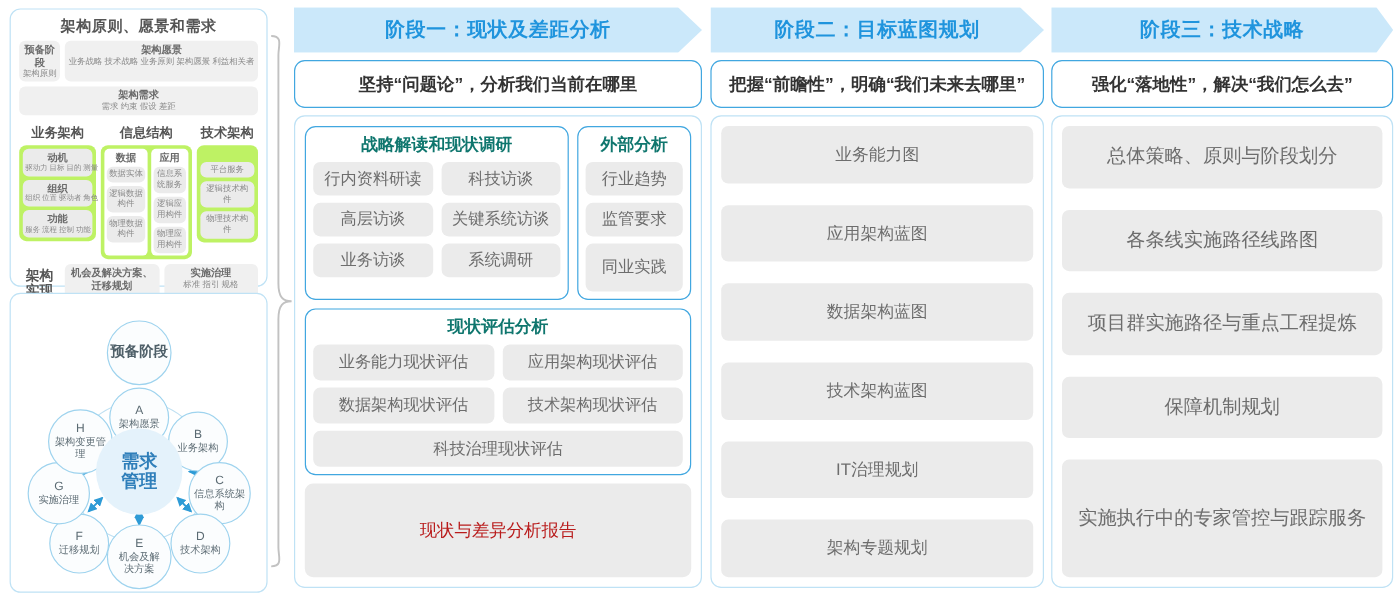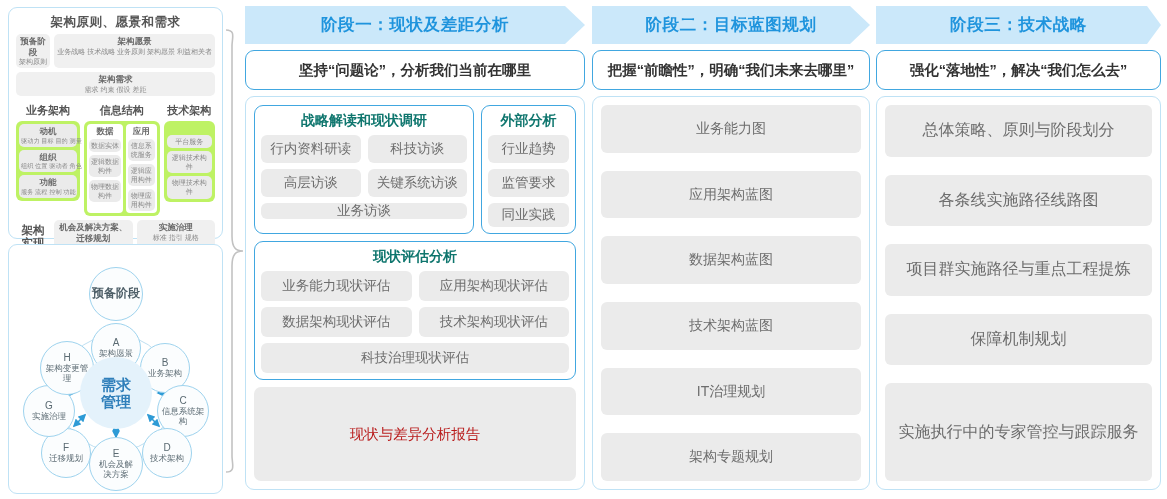--- a/index.html
+++ b/index.html
@@ -320,7 +320,7 @@
               <div class="chip" style="height:28px;">关键系统访谈</div>
             </div>
             <div class="grid2">
-              <div class="chip" style="height:16px;text-align:right;">业务访谈</div>
+              <div class="chip" style="height:28px;text-align:right;">业务访谈</div>
             </div>
           </div>
         </div>

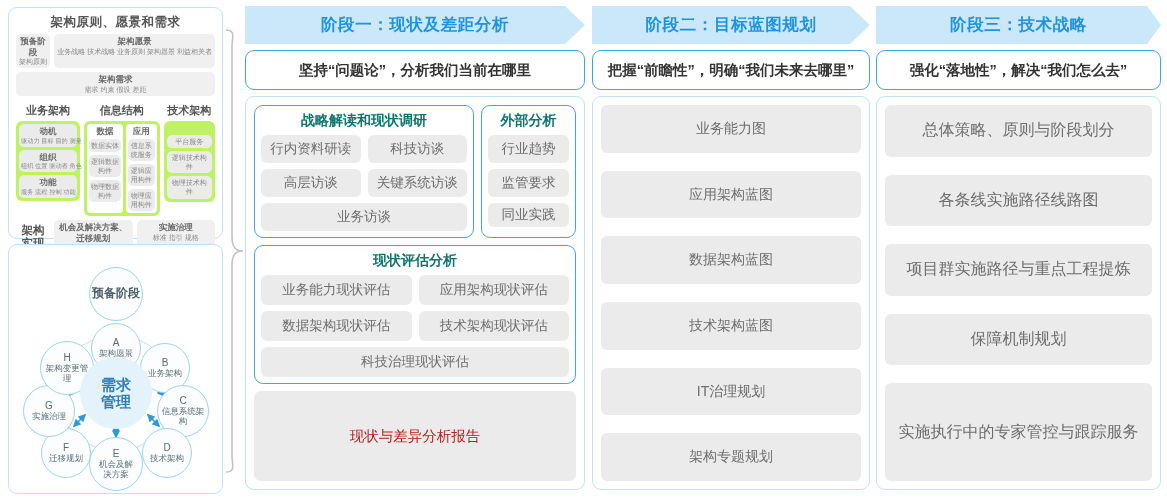--- a/index.html
+++ b/index.html
@@ -321,6 +321,7 @@
             </div>
             <div class="grid2">
               <div class="chip" style="height:28px;text-align:right;">业务访谈</div>
+              <div class="chip" style="height:28px;">系统调研</div>
             </div>
           </div>
         </div>

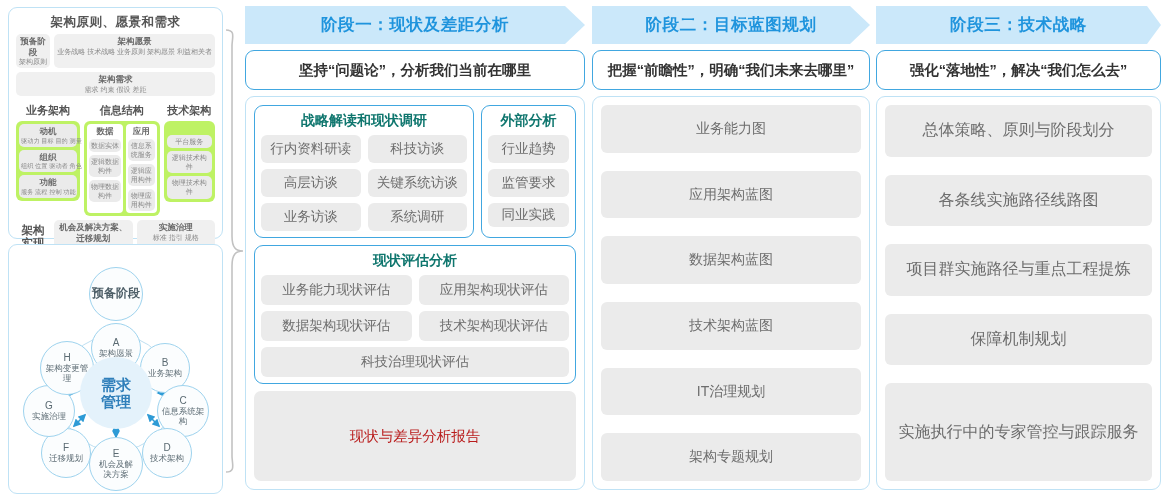--- a/index.html
+++ b/index.html
@@ -330,7 +330,7 @@
           <div class="stack">
             <div class="chip" style="height:28px;">行业趋势</div>
             <div class="chip" style="height:28px;">监管要求</div>
-            <div class="chip" style="height:24px;">同业实践</div>
+            <div class="chip" style="height:40px;">同业实践</div>
           </div>
         </div>
       </div>

